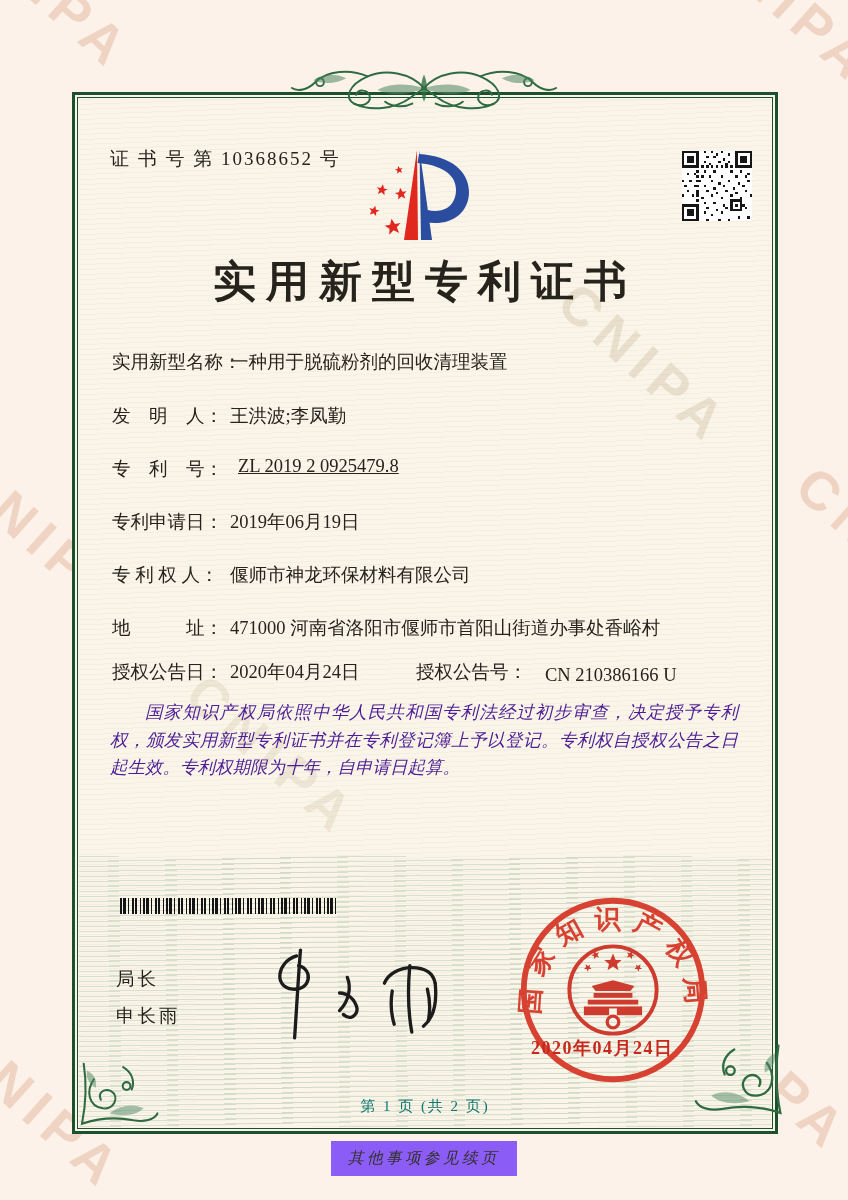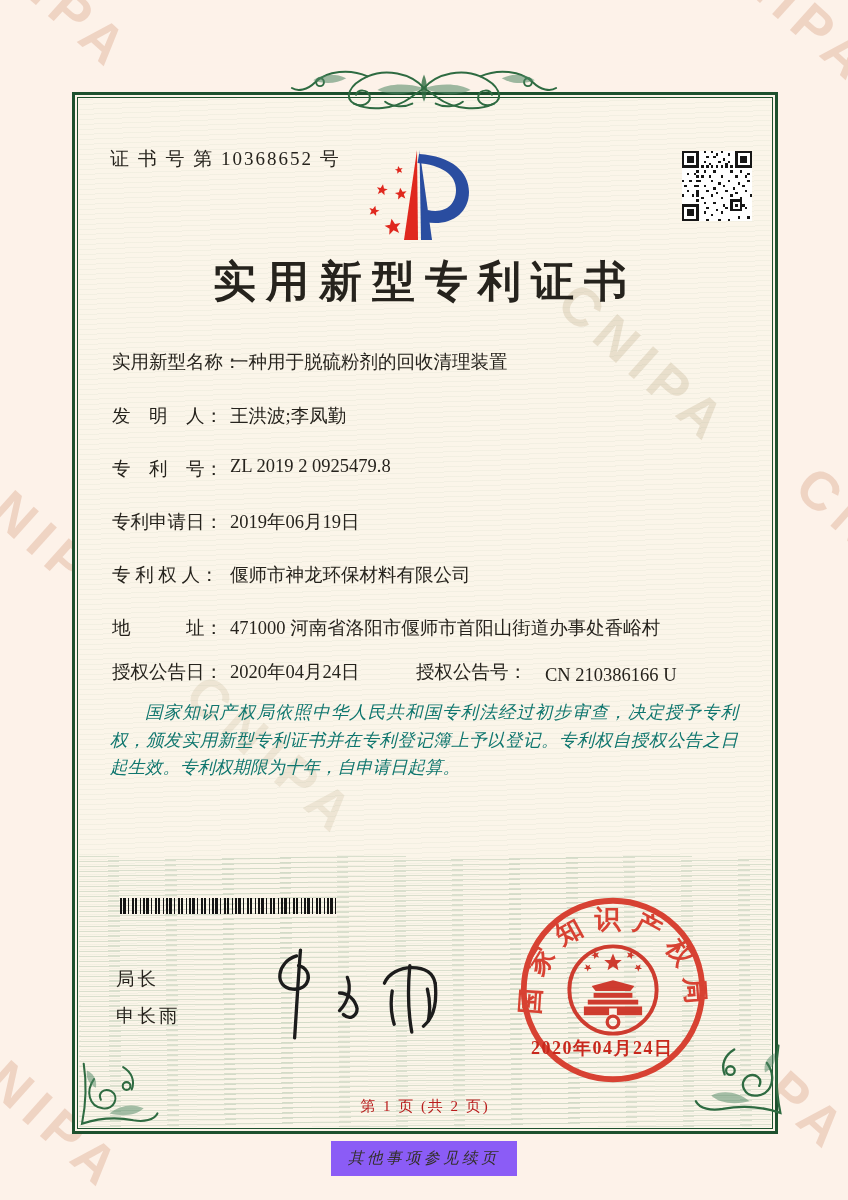--- a/index.html
+++ b/index.html
@@ -161,7 +161,7 @@
   </div>
   <div>
     <span class="f-label" style="left:112px;top:456px;">专　利　号：</span>
-    <span class="f-value" style="left:230px;top:456px;">ZL 2019 2 0925479.8</span>
+    <span class="f-value" style="left:238px;top:456px;text-decoration:underline;">ZL 2019 2 0925479.8</span>
   </div>
   <div>
     <span class="f-label" style="left:112px;top:509px;">专利申请日：</span>

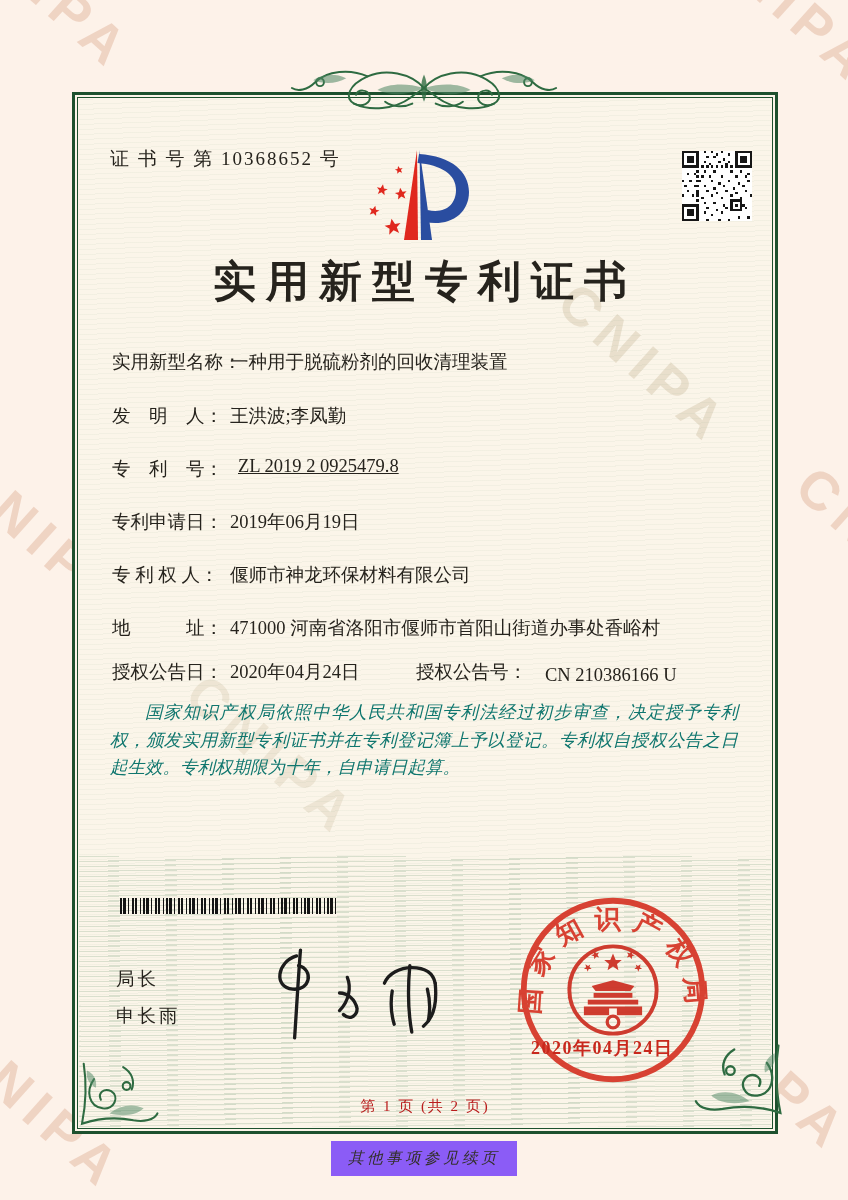--- a/index.html
+++ b/index.html
@@ -27,7 +27,7 @@
   .cert-no{font-size:19px;letter-spacing:2px;}
   .title{left:72px;width:706px;text-align:center;font-size:43px;font-weight:bold;letter-spacing:10px;}
   .f-label,.f-value{position:absolute;z-index:4;font-size:18.5px;color:#26231d;white-space:nowrap;}
-  .paras{line-height:27.5px;font-size:17.5px;font-style:italic;text-align:justify;color:#0f766e;}
+  .paras{line-height:27.5px;font-size:17.5px;font-style:italic;text-align:justify;color:#4c1d95;}
   .paras p{margin:0;text-indent:2em;}
 
   .barcode{position:absolute;left:120px;top:898px;width:218px;height:16px;z-index:4;

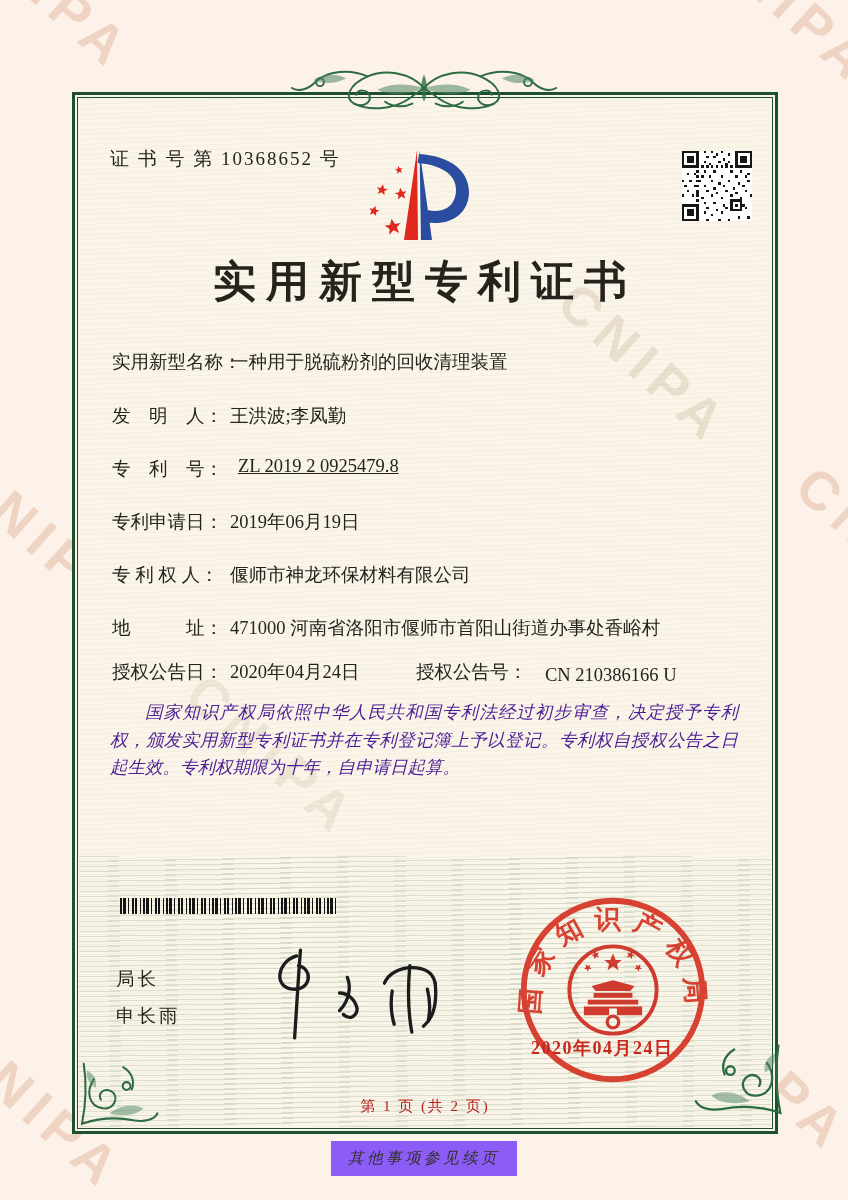--- a/index.html
+++ b/index.html
@@ -38,7 +38,7 @@
   .sig-label{font-size:18.5px;letter-spacing:3px;}
   .seal-date{position:absolute;left:531px;top:1036px;z-index:6;color:#c8281c;
              font-size:18px;font-weight:bold;letter-spacing:1.5px;}
-  .page-info{left:72px;width:706px;text-align:center;top:1097px;font-size:15px;letter-spacing:2px;color:#b91c1c;}
+  .page-info{left:72px;width:706px;text-align:center;top:1097px;font-size:15px;letter-spacing:2px;color:#0f766e;}
   .cont-note{position:absolute;left:331px;top:1141px;z-index:4;background:#8b5cf6;
              padding:7px 17px;font-size:15.5px;font-style:italic;letter-spacing:3.5px;color:#33302a;}
   svg{display:block;}

